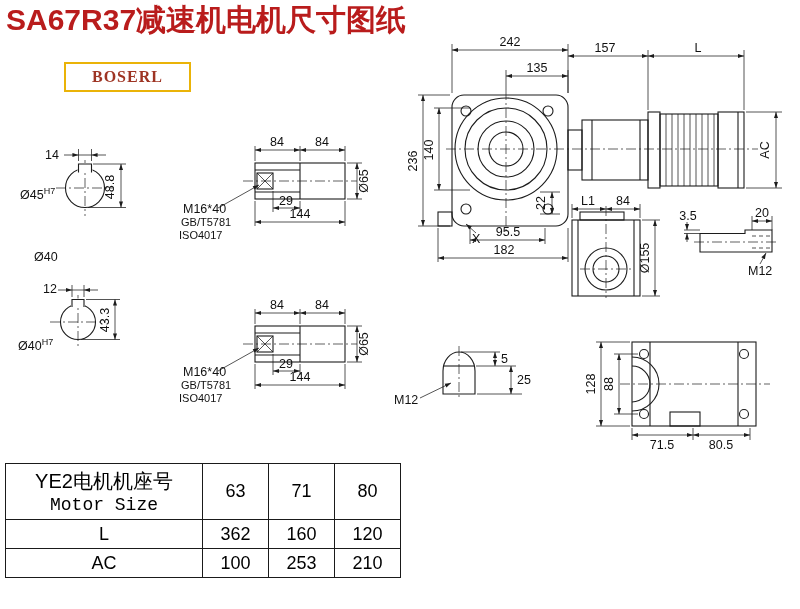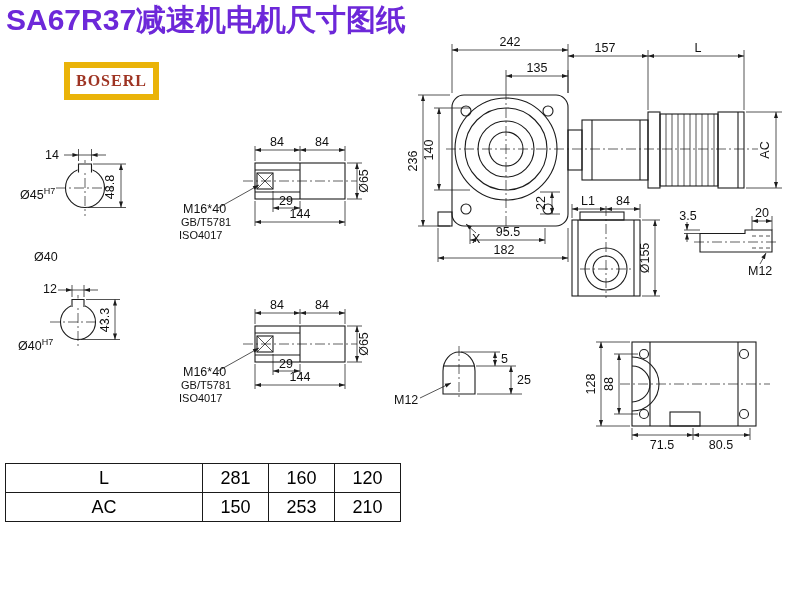--- a/index.html
+++ b/index.html
@@ -5,7 +5,7 @@
   html,body{margin:0;padding:0}
   body{width:800px;height:609px;background:#fff;font-family:"Liberation Sans",sans-serif}
   .canvas{position:relative;width:800px;height:609px;background:#fff;overflow:hidden}
-  .title{position:absolute;left:6px;top:0px;font-size:30px;font-weight:700;color:#6d28d9;white-space:nowrap}
+  .title{position:absolute;left:6px;top:0px;font-size:30px;font-weight:700;color:#b91c1c;white-space:nowrap}
   .brand{position:absolute;left:64px;top:62px;border:6px solid #eab308;color:#9e3423;
          font-family:"Liberation Serif",serif;font-weight:700;font-size:16px;line-height:1;
          padding:5px 6px;letter-spacing:1px;background:#fff}

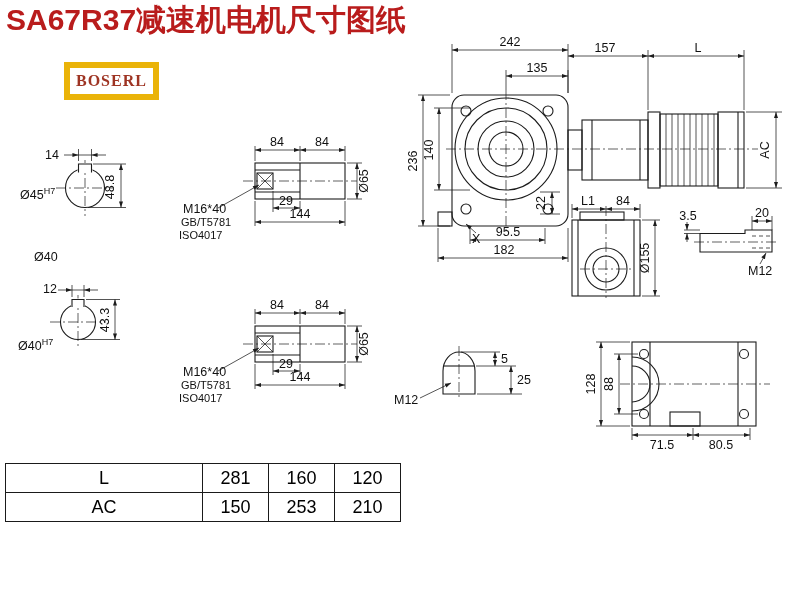--- a/index.html
+++ b/index.html
@@ -6,9 +6,9 @@
   body{width:800px;height:609px;background:#fff;font-family:"Liberation Sans",sans-serif}
   .canvas{position:relative;width:800px;height:609px;background:#fff;overflow:hidden}
   .title{position:absolute;left:6px;top:0px;font-size:30px;font-weight:700;color:#b91c1c;white-space:nowrap}
-  .brand{position:absolute;left:64px;top:62px;border:6px solid #eab308;color:#9e3423;
+  .brand{position:absolute;left:64px;top:62px;border:2px solid #eab308;color:#9e3423;
          font-family:"Liberation Serif",serif;font-weight:700;font-size:16px;line-height:1;
-         padding:5px 6px;letter-spacing:1px;background:#fff}
+         padding:5px 26px;letter-spacing:1px;background:#fff}
   svg.drawing{position:absolute;left:0;top:0}
   svg .n{stroke:#1c1c1c;stroke-width:1.1;fill:none}
   svg .d{stroke:#1c1c1c;stroke-width:0.75;fill:none}

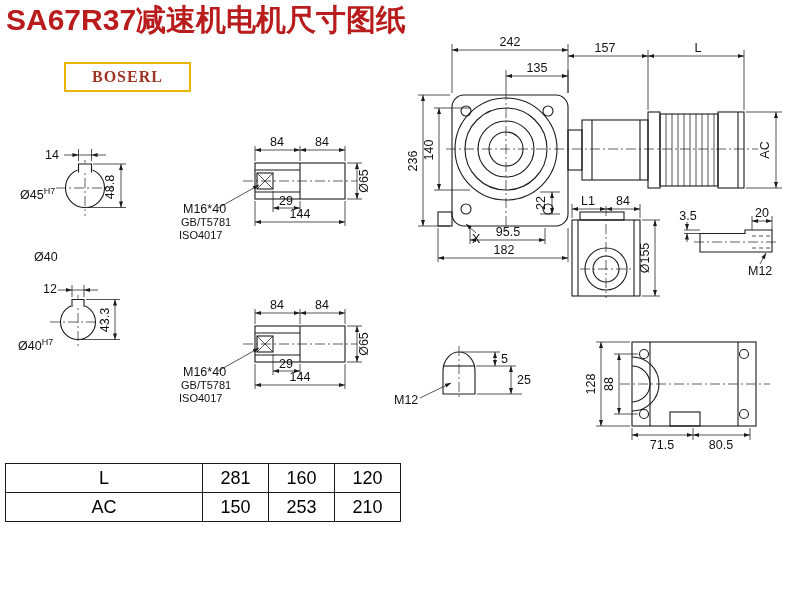--- a/index.html
+++ b/index.html
@@ -313,6 +313,15 @@
 
   <table class="size-table">
     <tbody>
+      <tr class="hr">
+        <th class="c0">
+          <div class="cn">YE2电机机座号</div>
+          <div class="en">Motor Size</div>
+        </th>
+        <td class="cv">63</td>
+        <td class="cv">71</td>
+        <td class="cv">80</td>
+      </tr>
       <tr>
         <th class="c0 rl">L</th>
         <td class="cv">281</td>

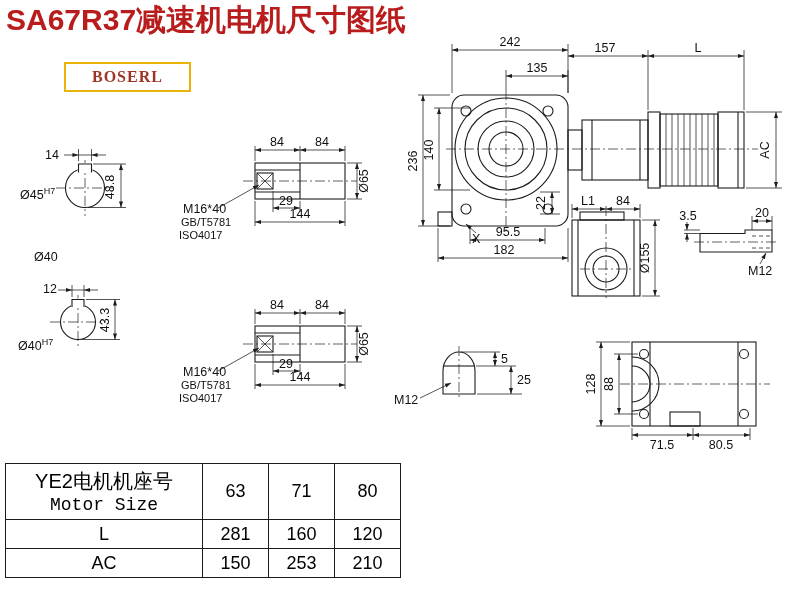--- a/index.html
+++ b/index.html
@@ -324,7 +324,7 @@
       </tr>
       <tr>
         <th class="c0 rl">L</th>
-        <td class="cv">281</td>
+        <td class="cv">362</td>
         <td class="cv">160</td>
         <td class="cv">120</td>
       </tr>

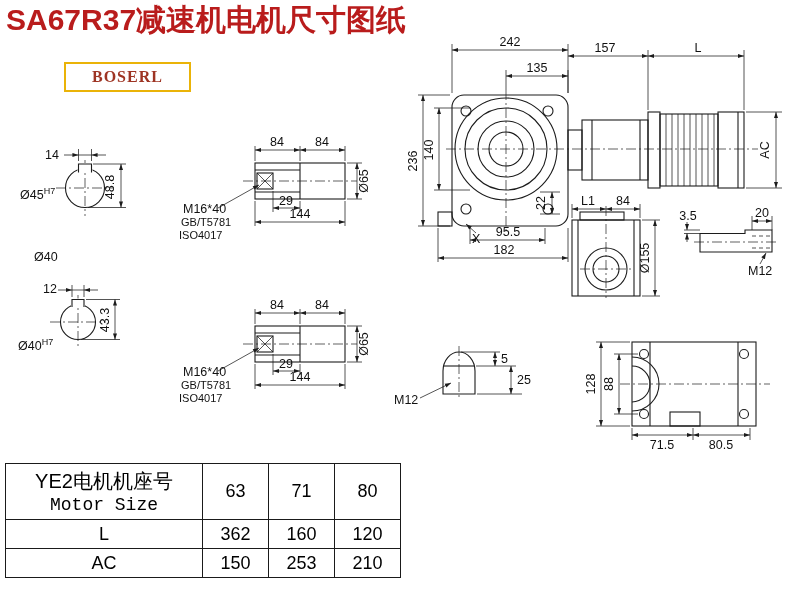--- a/index.html
+++ b/index.html
@@ -330,7 +330,7 @@
       </tr>
       <tr>
         <th class="c0 rl">AC</th>
-        <td class="cv">150</td>
+        <td class="cv">100</td>
         <td class="cv">253</td>
         <td class="cv">210</td>
       </tr>

